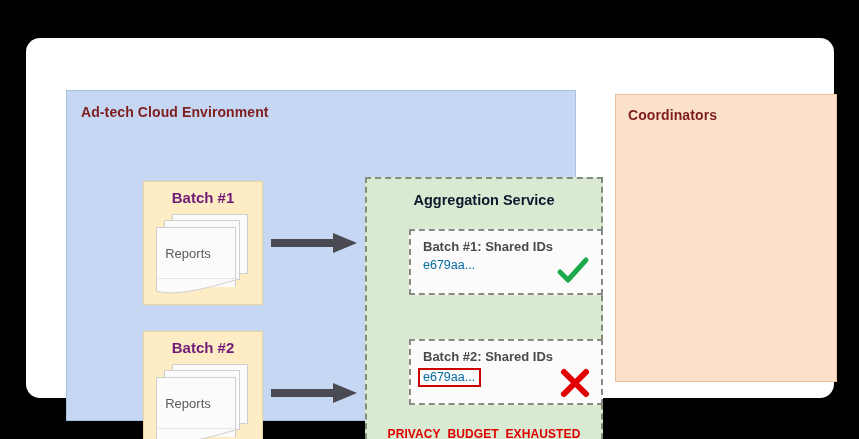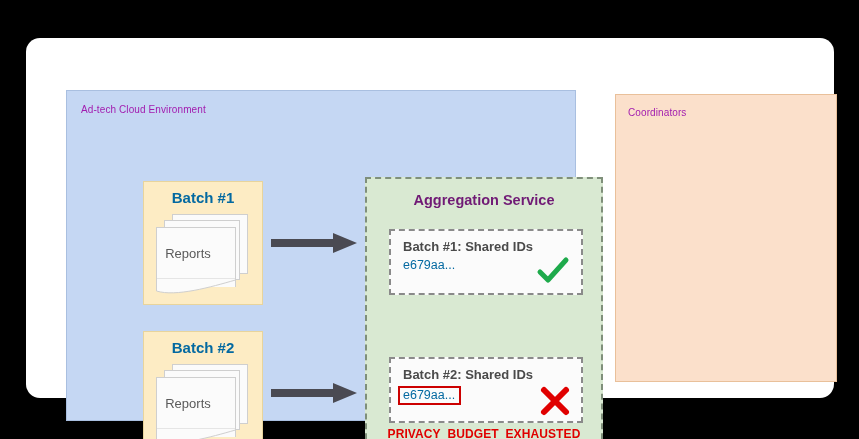--- a/index.html
+++ b/index.html
@@ -57,9 +57,9 @@
   }
   .panel-title {
     position: absolute;
-    font-size: 10px;
-    font-weight: normal;
-    color: #a21caf;
+    font-size: 14px;
+    font-weight: bold;
+    color: #7f1d1d;
     letter-spacing: 0.1px;
     white-space: nowrap;
   }

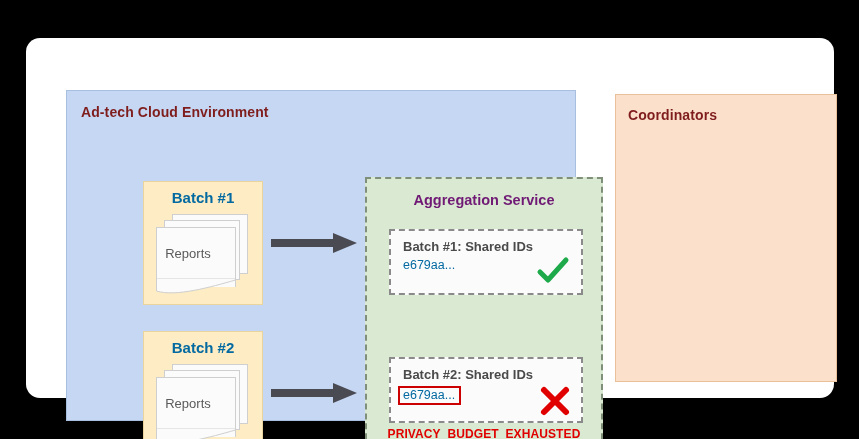--- a/index.html
+++ b/index.html
@@ -107,7 +107,7 @@
     text-align: center;
     font-size: 15px;
     font-weight: bold;
-    color: #0369a1;
+    color: #701a75;
   }
 
   

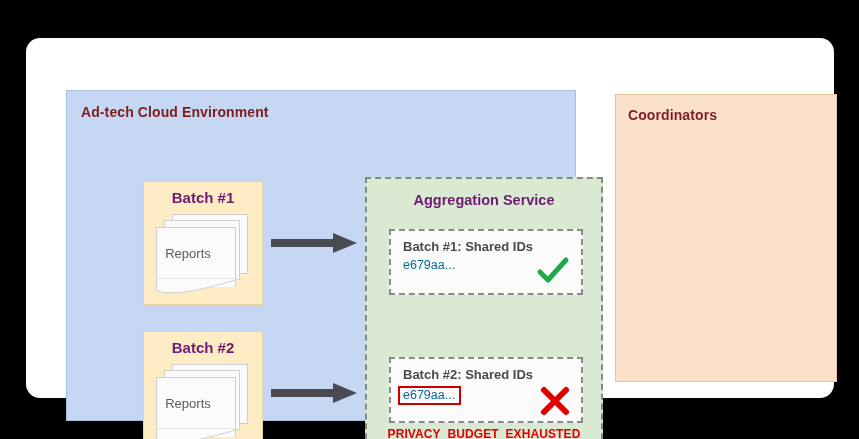--- a/index.html
+++ b/index.html
@@ -86,7 +86,7 @@
     text-align: center;
     font-size: 14.5px;
     font-weight: bold;
-    color: #701a75;
+    color: #0f172a;
     white-space: nowrap;
   }
   .agg-service .green-title { top: 13px; }

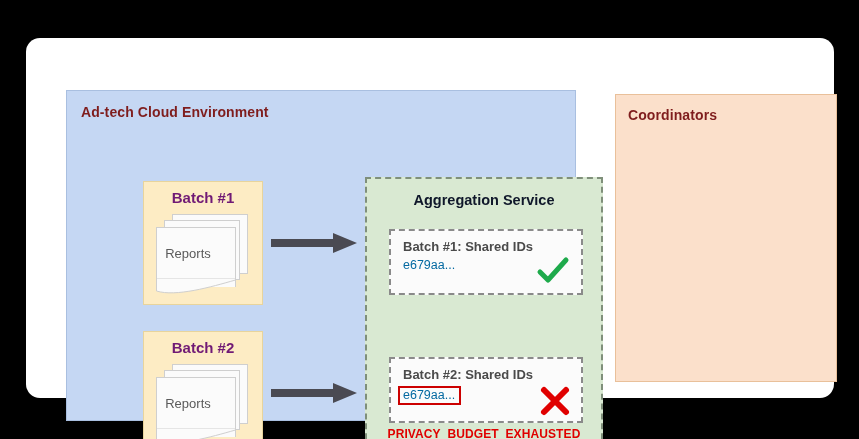--- a/index.html
+++ b/index.html
@@ -165,6 +165,7 @@
     background: #fbfbfb;
     border: 2px dashed #8a8a8a;
     padding: 8px 10px 8px 12px;
+    margin-left: 20px;
   }
   #id-card-1 { left: 22px; top: 50px; width: 194px; height: 66px; }
   #id-card-2 { left: 22px; top: 178px; width: 194px; height: 66px; }

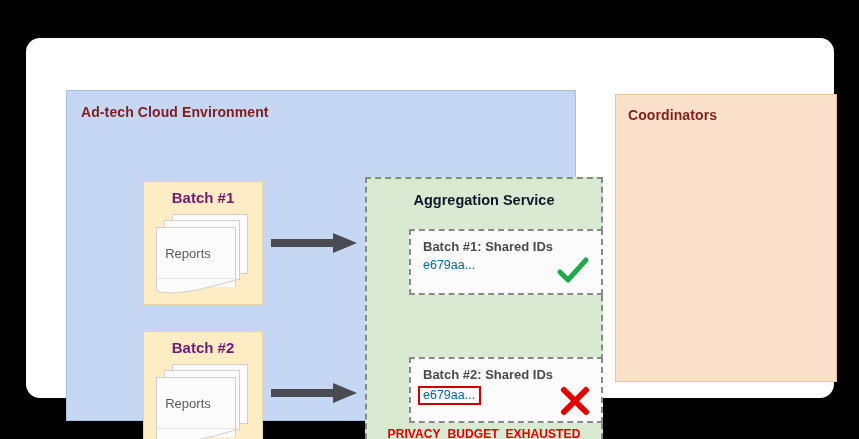--- a/index.html
+++ b/index.html
@@ -168,7 +168,7 @@
     margin-left: 20px;
   }
   #id-card-1 { left: 22px; top: 50px; width: 194px; height: 66px; }
-  #id-card-2 { left: 22px; top: 178px; width: 194px; height: 66px; }
+  #id-card-2 { left: 22px; top: 160px; width: 194px; height: 66px; }
   .id-card-title {
     font-size: 13px;
     font-weight: bold;

